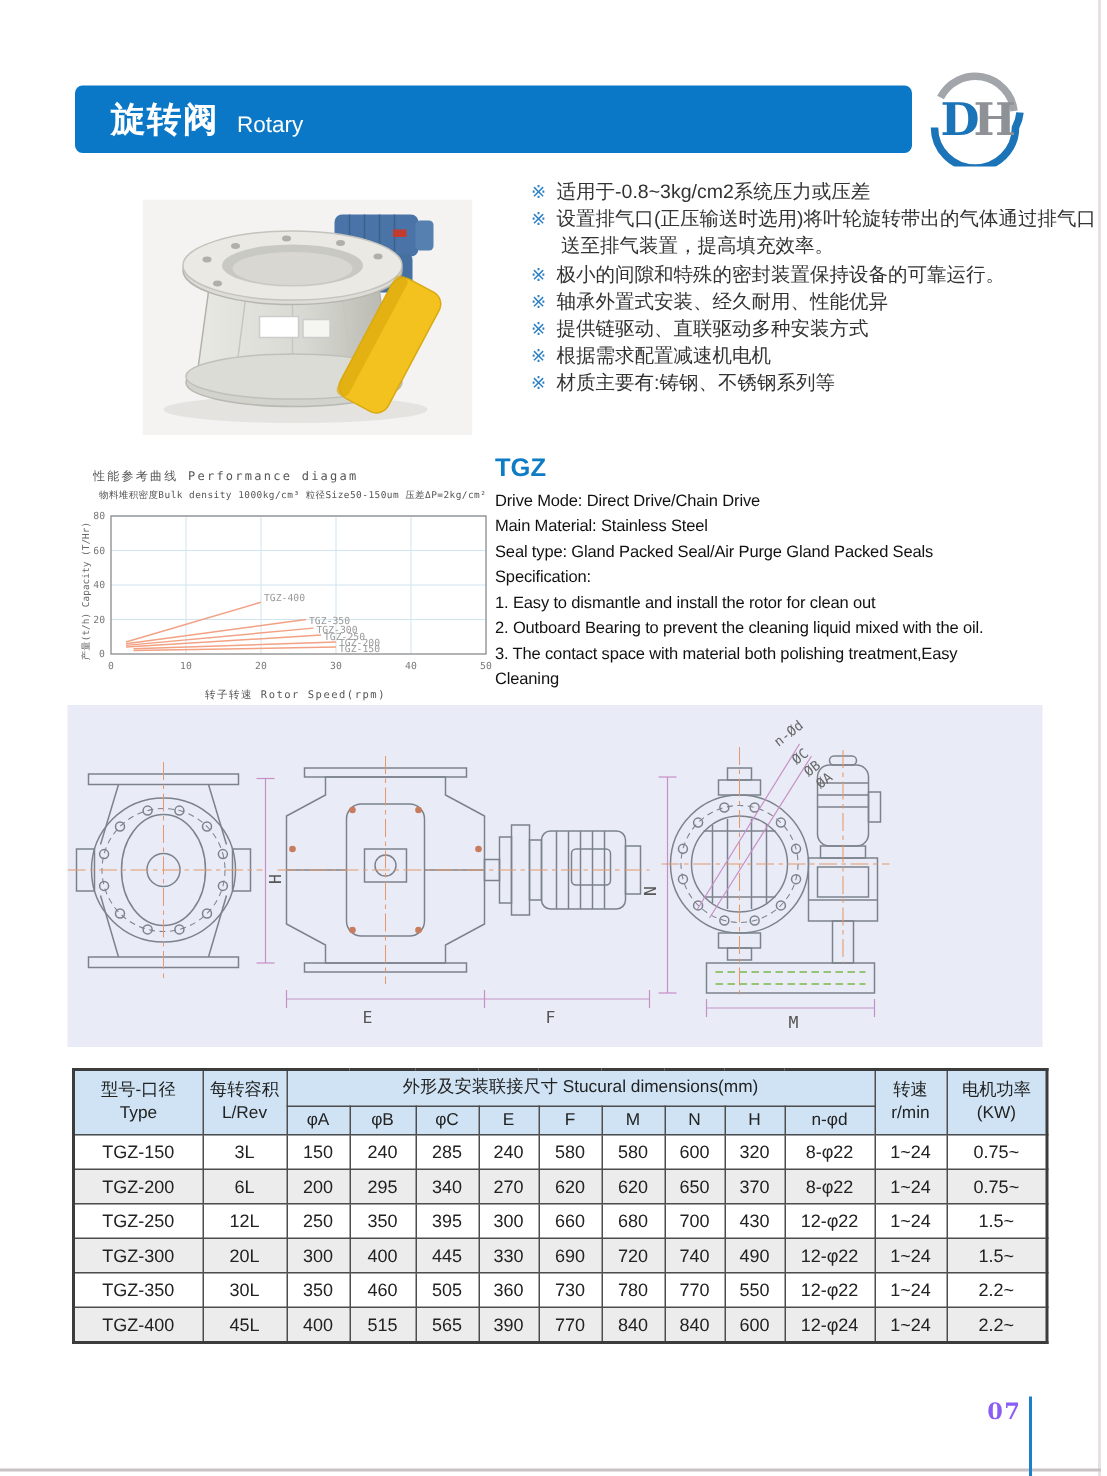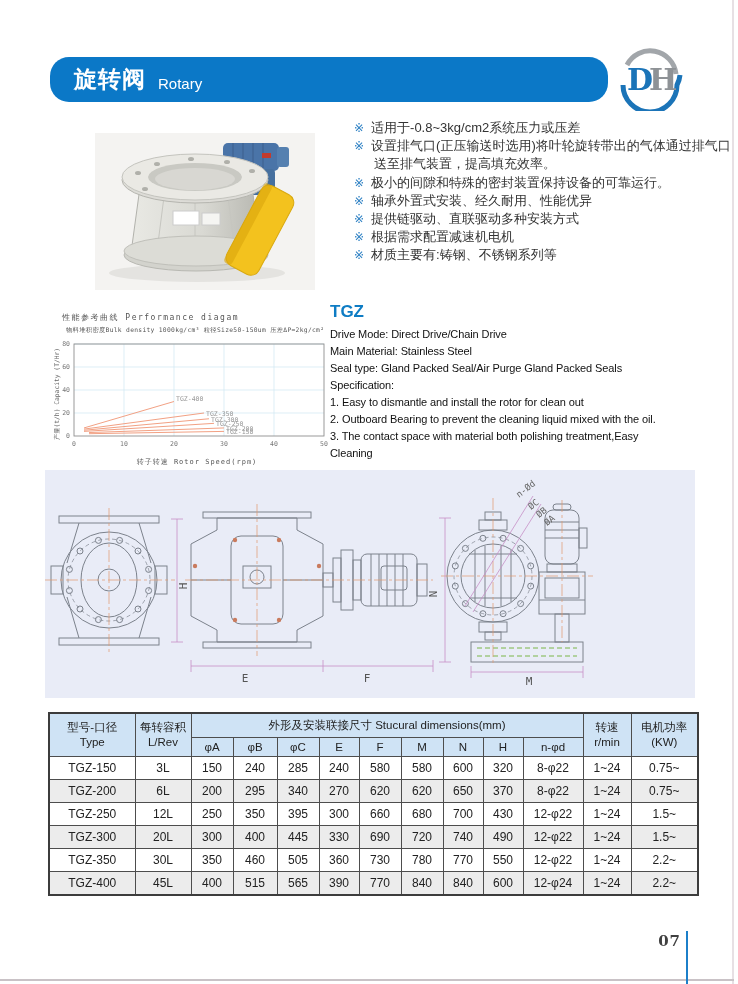--- a/index.html
+++ b/index.html
@@ -10,7 +10,7 @@
 
   
   .header-bar{position:absolute;left:50px;top:57px;width:558px;height:45px;background:#0b78c7;
-              border-radius:19px;display:flex;align-items:center;padding-left:24px;box-sizing:border-box;}
+              border-radius:5px;display:flex;align-items:center;padding-left:24px;box-sizing:border-box;}
   .h-zh{color:#fff;font-size:23px;font-weight:bold;letter-spacing:1px;}
   .h-en{color:#fff;font-size:15px;margin-left:12px;margin-top:8px;}
   .logo{position:absolute;left:610px;top:45px;width:78px;height:66px;}

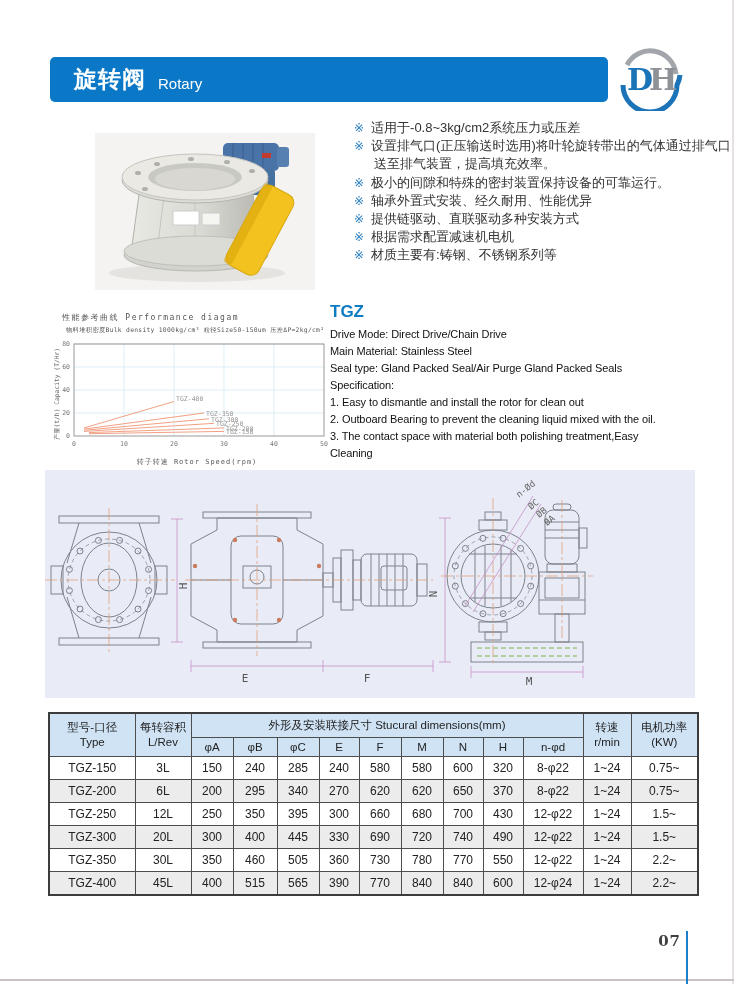--- a/index.html
+++ b/index.html
@@ -65,7 +65,7 @@
 
   
   .pagenum{position:absolute;left:653px;top:932px;width:28px;text-align:right;
-           font-family:"DejaVu Serif",serif;font-weight:bold;font-size:15px;color:#404040;letter-spacing:1px;}
+           font-family:"DejaVu Serif",serif;font-weight:bold;font-size:15px;color:#8b5cf6;letter-spacing:1px;}
   .pagenum-line{position:absolute;left:686px;top:931px;width:2px;height:53px;background:#1c7fc9;}
 </style>
 </head>

